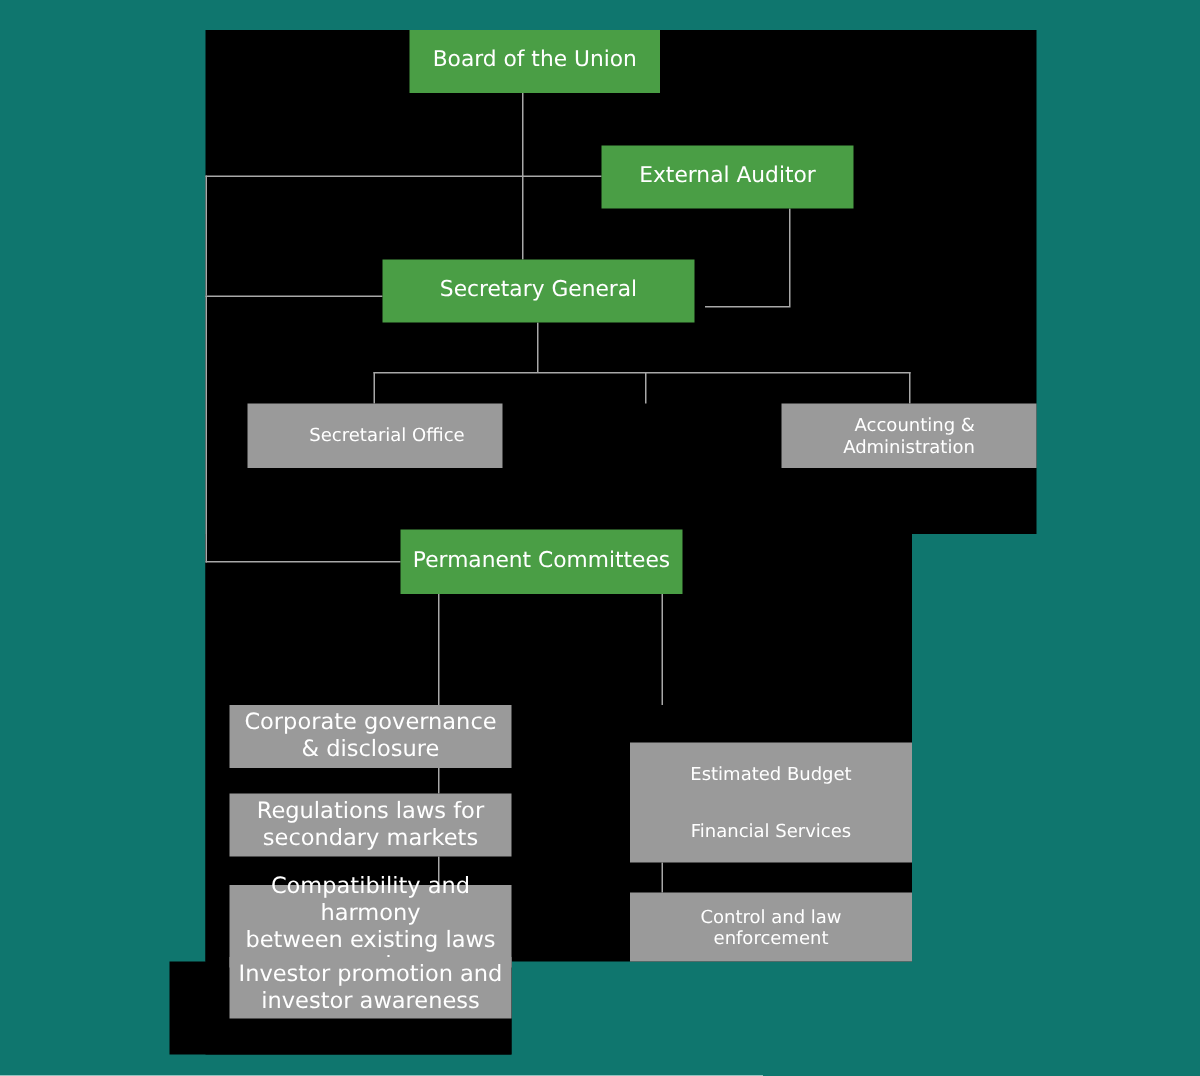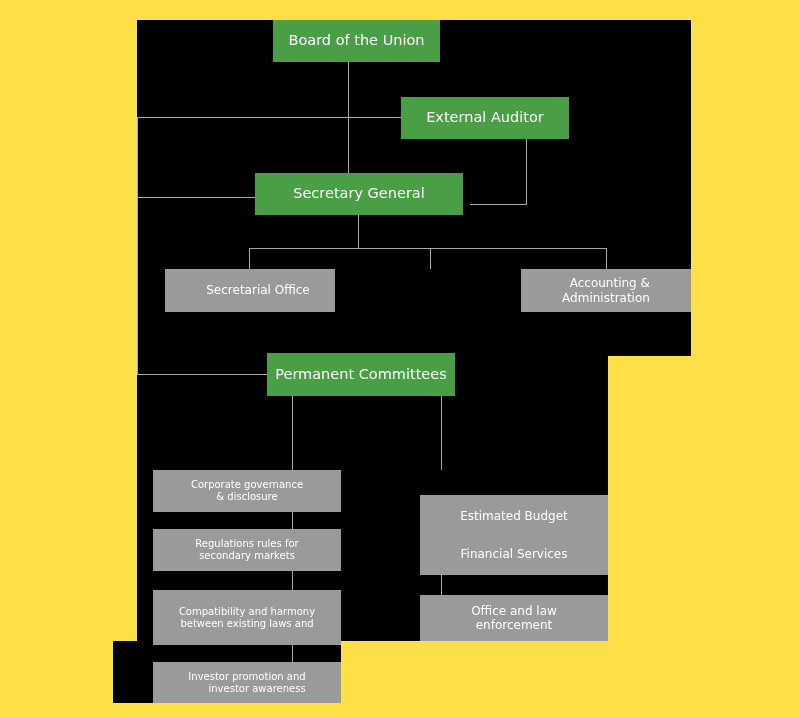--- a/index.html
+++ b/index.html
@@ -11,7 +11,7 @@
     position: relative;
     width: 800px;
     height: 717px;
-    background: #fde047;
+    background: #0f766e;
     font-family: "DejaVu Sans", sans-serif;
     overflow: hidden;
   }

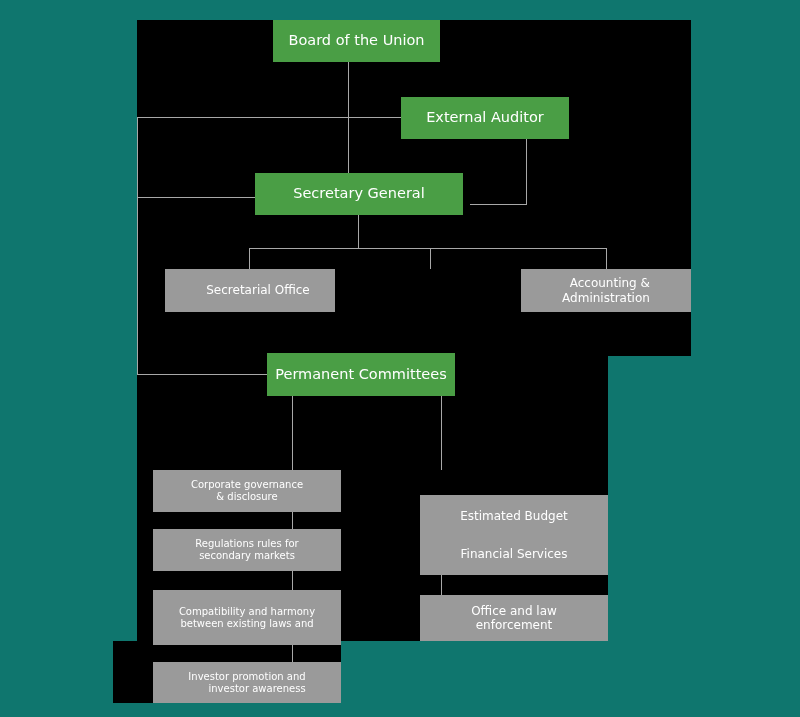--- a/index.html
+++ b/index.html
@@ -42,7 +42,7 @@
   .node .label { display: block; width: 100%; }
   .t15 { font-size: 14.5px; }
   .t12 { font-size: 12px; }
-  .t11 { font-size: 10px; }
+  .t11 { font-size: 15px; }
 </style>
 </head>
 <body>

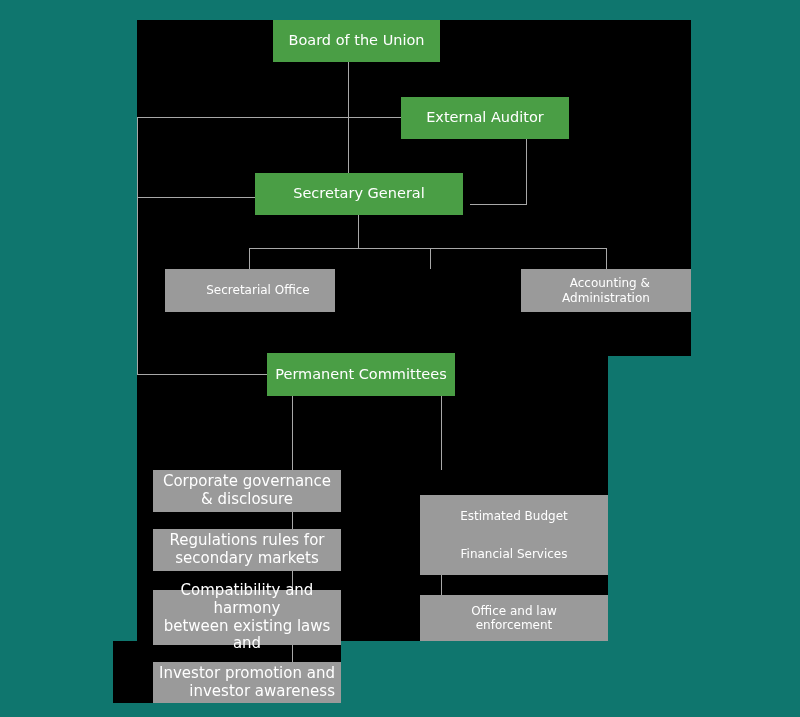--- a/index.html
+++ b/index.html
@@ -123,7 +123,7 @@
 
   <div class="node gray t11" style="left:153px; top:529px; width:188px; height:42px;">
     <span>
-      <span class="label">Regulations rules for</span>
+      <span class="label">Regulations laws for</span>
       <span class="label">secondary markets</span>
     </span>
   </div>

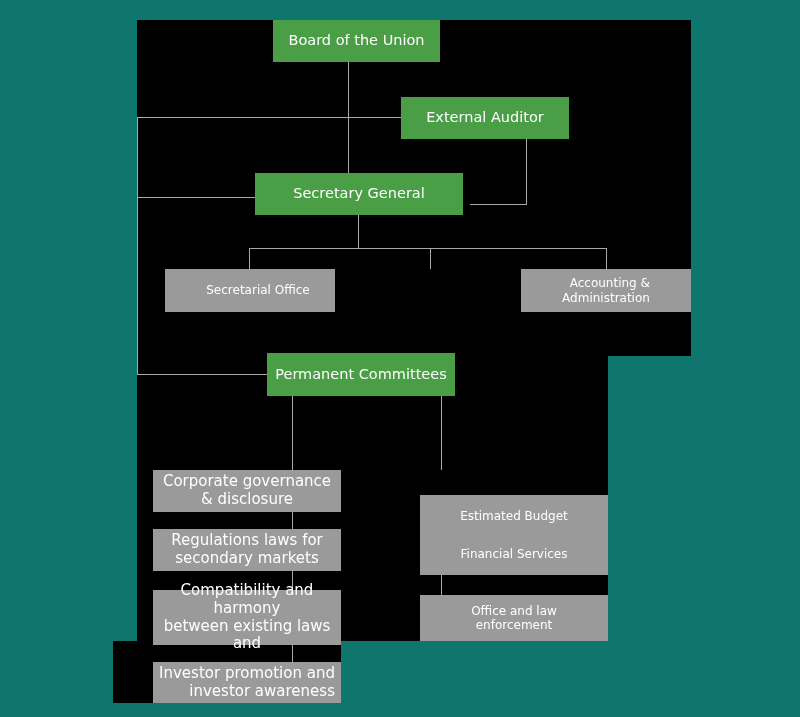--- a/index.html
+++ b/index.html
@@ -152,7 +152,7 @@
 
   <div class="node gray t12" style="left:420px; top:595px; width:188px; height:46px;">
     <span>
-      <span class="label">Office and law</span>
+      <span class="label">Control and law</span>
       <span class="label">enforcement</span>
     </span>
   </div>

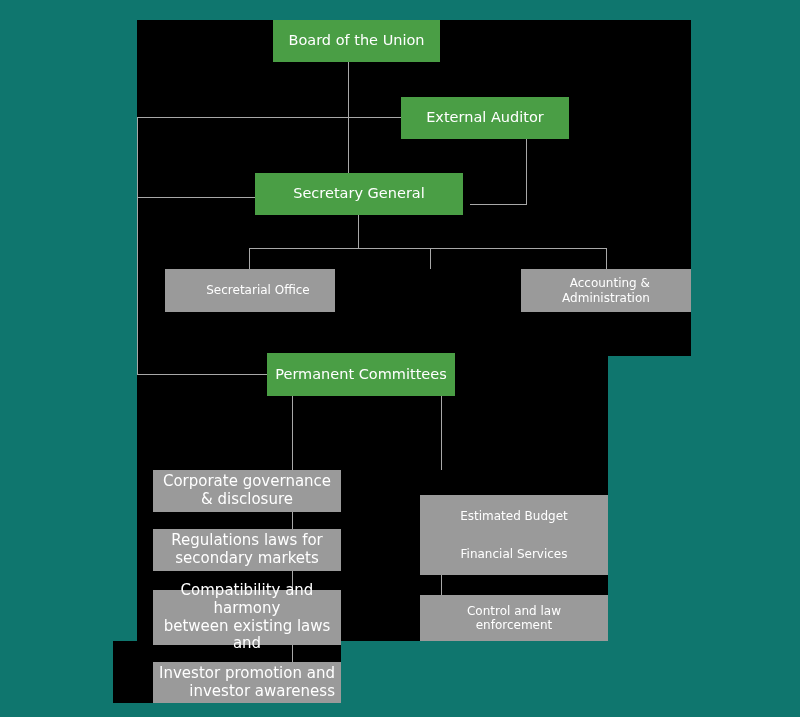--- a/index.html
+++ b/index.html
@@ -135,7 +135,7 @@
     </span>
   </div>
 
-  <div class="node gray t11" style="left:153px; top:662px; width:188px; height:41px;text-align:right;">
+  <div class="node gray t11" style="left:153px; top:638px; width:188px; height:41px;">
     <span>
       <span class="label">Investor promotion and</span>
       <span class="label">investor awareness</span>

